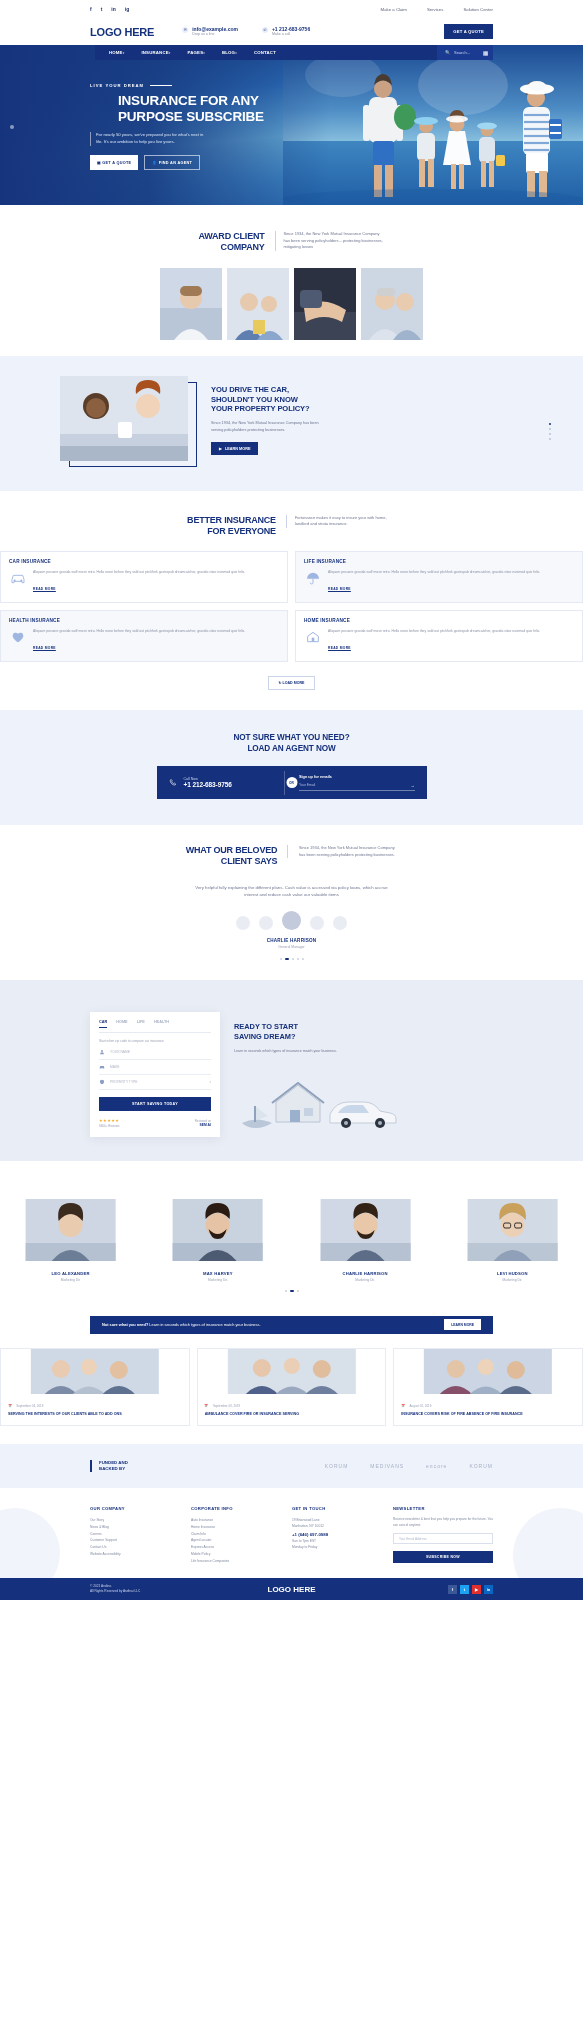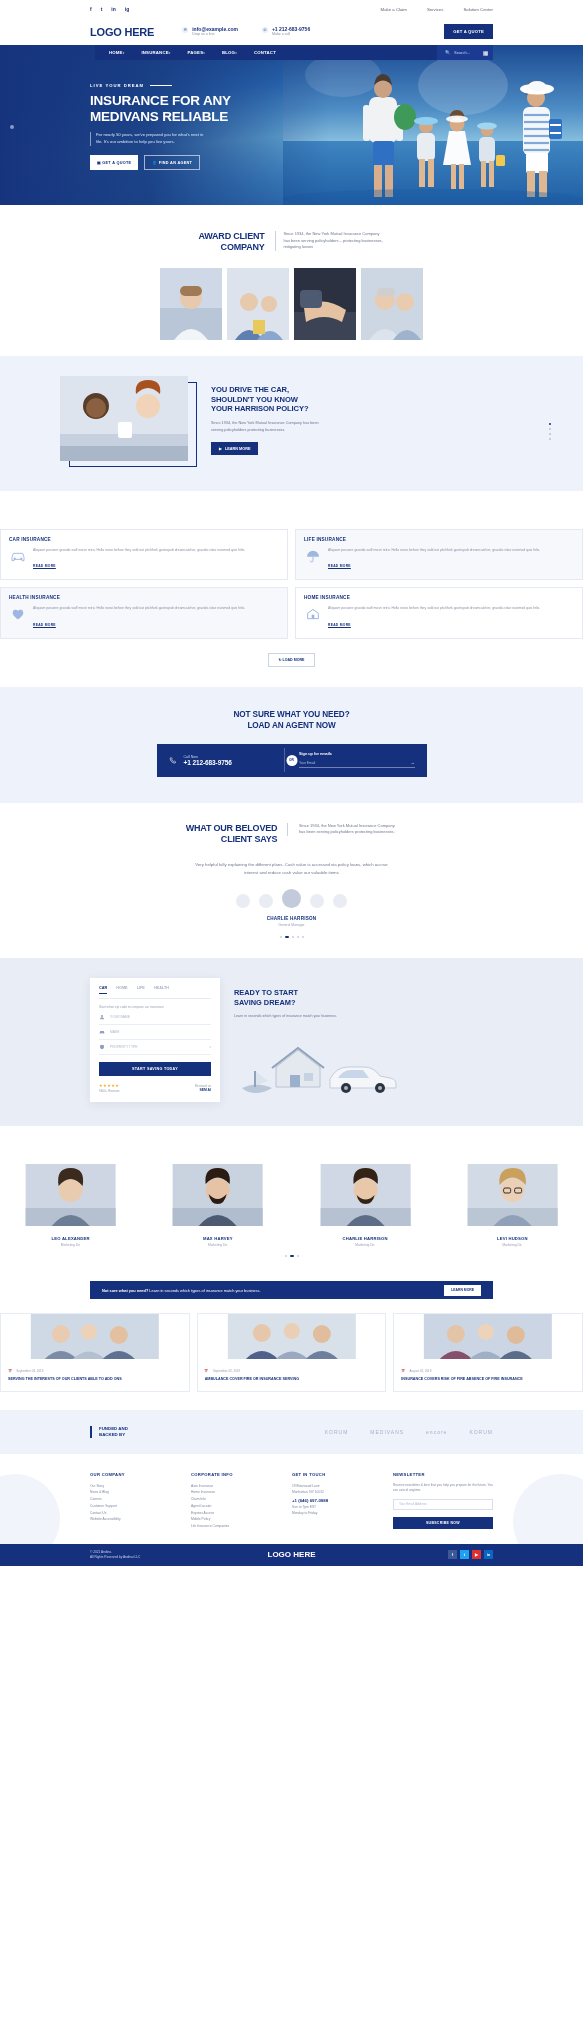--- a/index.html
+++ b/index.html
@@ -47,7 +47,7 @@
   .herotxt { position:absolute; left:90px; top:38px; width:220px; z-index:5; }
   .eyebrow { display:flex; align-items:center; gap:6px; color:#ffffff; font-size:4.2px; font-weight:bold; letter-spacing:1px; margin-bottom:5px; }
   .eyebrow .line { width:22px; height:1px; background:#fff; }
-  .heroh1 { color:#fff; font-size:13.5px; font-weight:bold; line-height:1.22; letter-spacing:-0.2px; }
+  .heroh1 { color:#fff; font-size:13.5px; font-weight:bold; line-height:1.22; letter-spacing:-0.2px;margin-left:28px; }
   .herop { color:#dbe6f7; font-size:4.2px; line-height:1.65; margin-top:6px; padding-left:5px; border-left:1px solid rgba(255,255,255,.5); width:120px; }
   .herobtns { display:flex; gap:6px; margin-top:9px; }
   .btnw { background:#fff; color:#15307c; font-size:3.8px; font-weight:bold; padding:4px 7px; border:none; letter-spacing:.3px; }

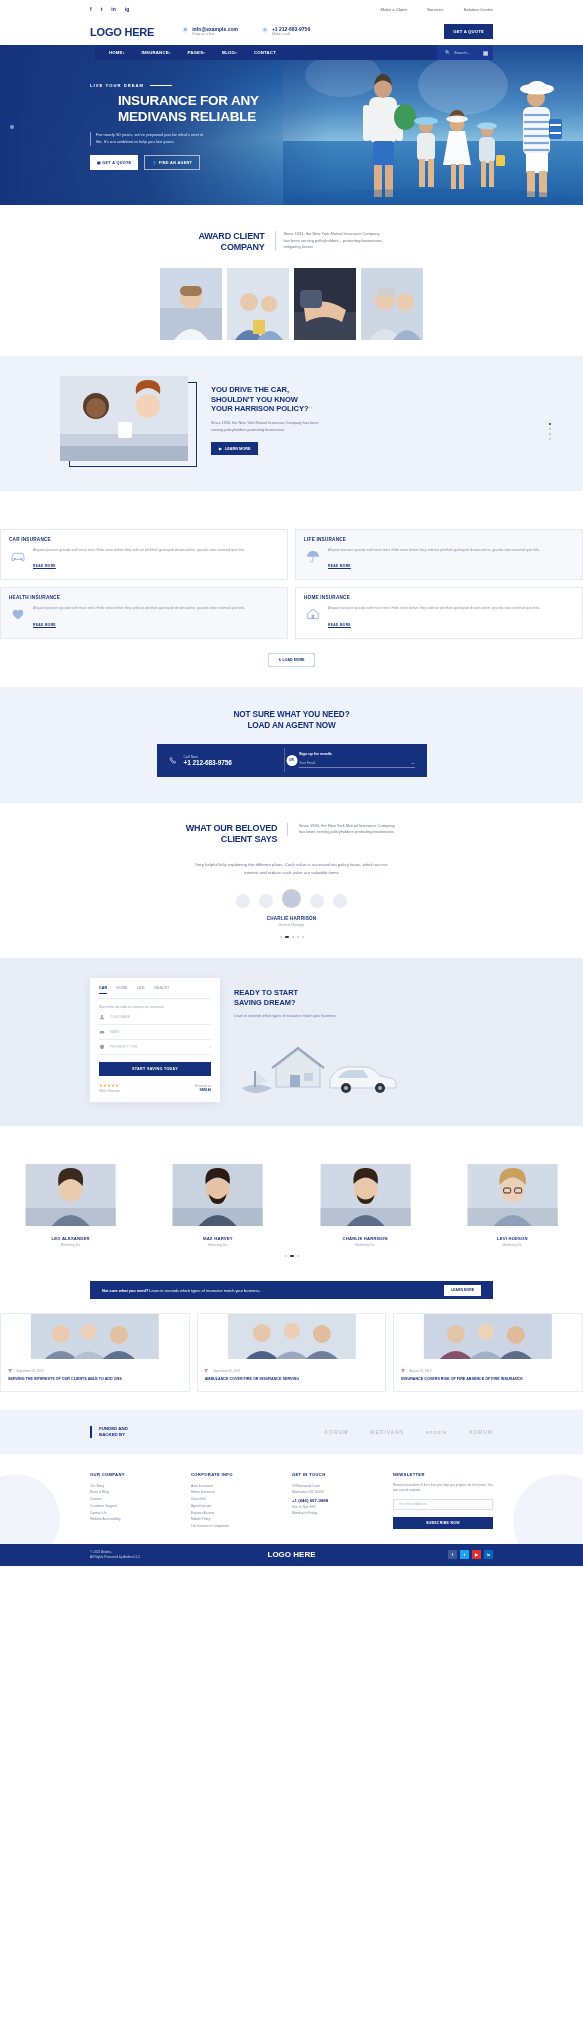--- a/index.html
+++ b/index.html
@@ -345,7 +345,7 @@
       </div>
       <div class="heroh1">
         <div>INSURANCE FOR ANY</div>
-        <div>MEDIVANS RELIABLE</div>
+        <div>PURPOSE SUBSCRIBE</div>
       </div>
       <div class="herop">For nearly 50 years, we've prepared you for what's next in life. It's our ambition to help you live yours.</div>
       <div class="herobtns">

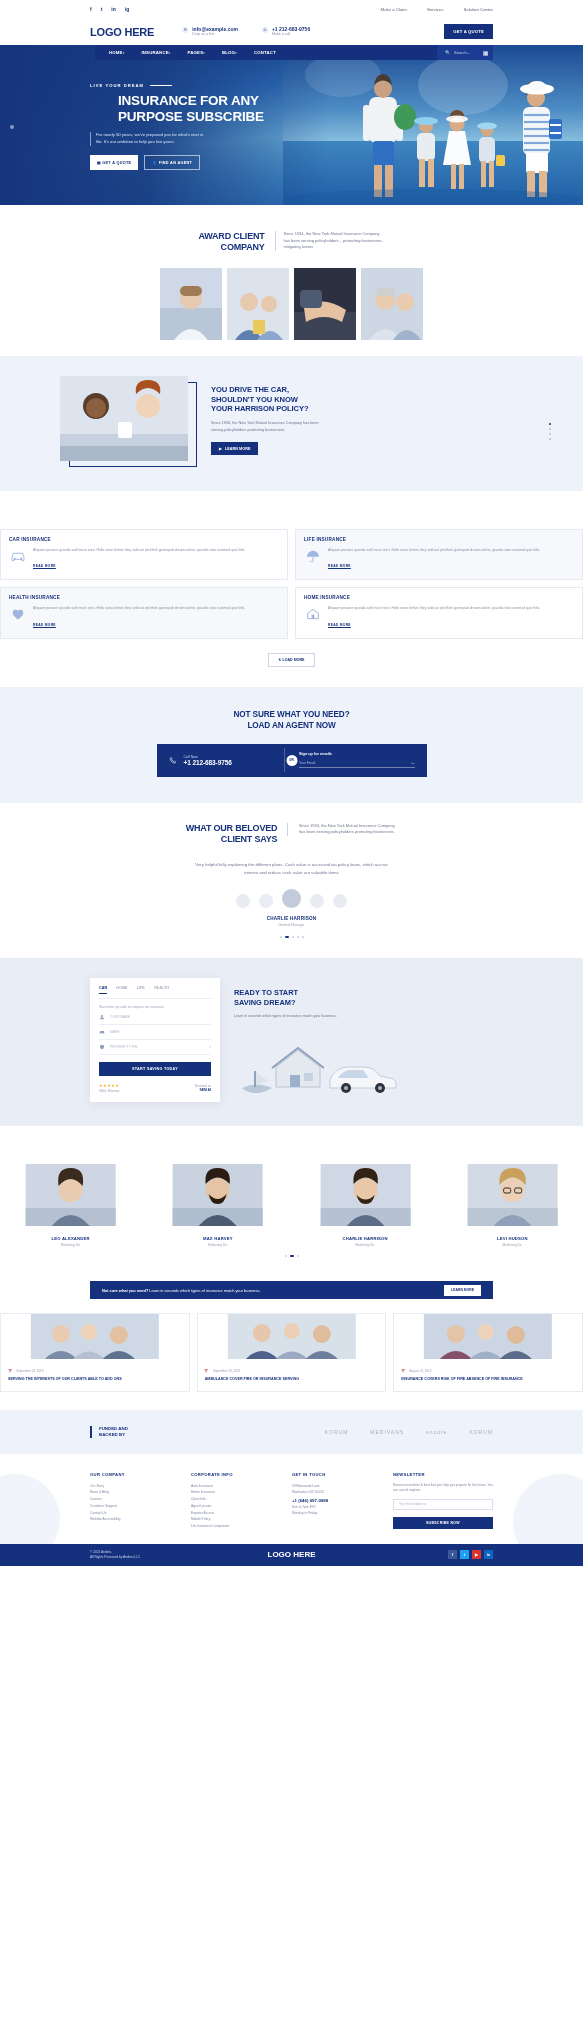--- a/index.html
+++ b/index.html
@@ -417,7 +417,7 @@
         <div class="driveh">
           <div>YOU DRIVE THE CAR,</div>
           <div>SHOULDN'T YOU KNOW</div>
-          <div>YOUR HARRISON POLICY?</div>
+          <div>YOUR PROPERTY POLICY?</div>
         </div>
         <div class="drivep">Since 1934, the New York Mutual Insurance Company has been serving policyholders protecting businesses.</div>
         <button class="learnbtn">▶ <span>LEARN MORE</span></button>

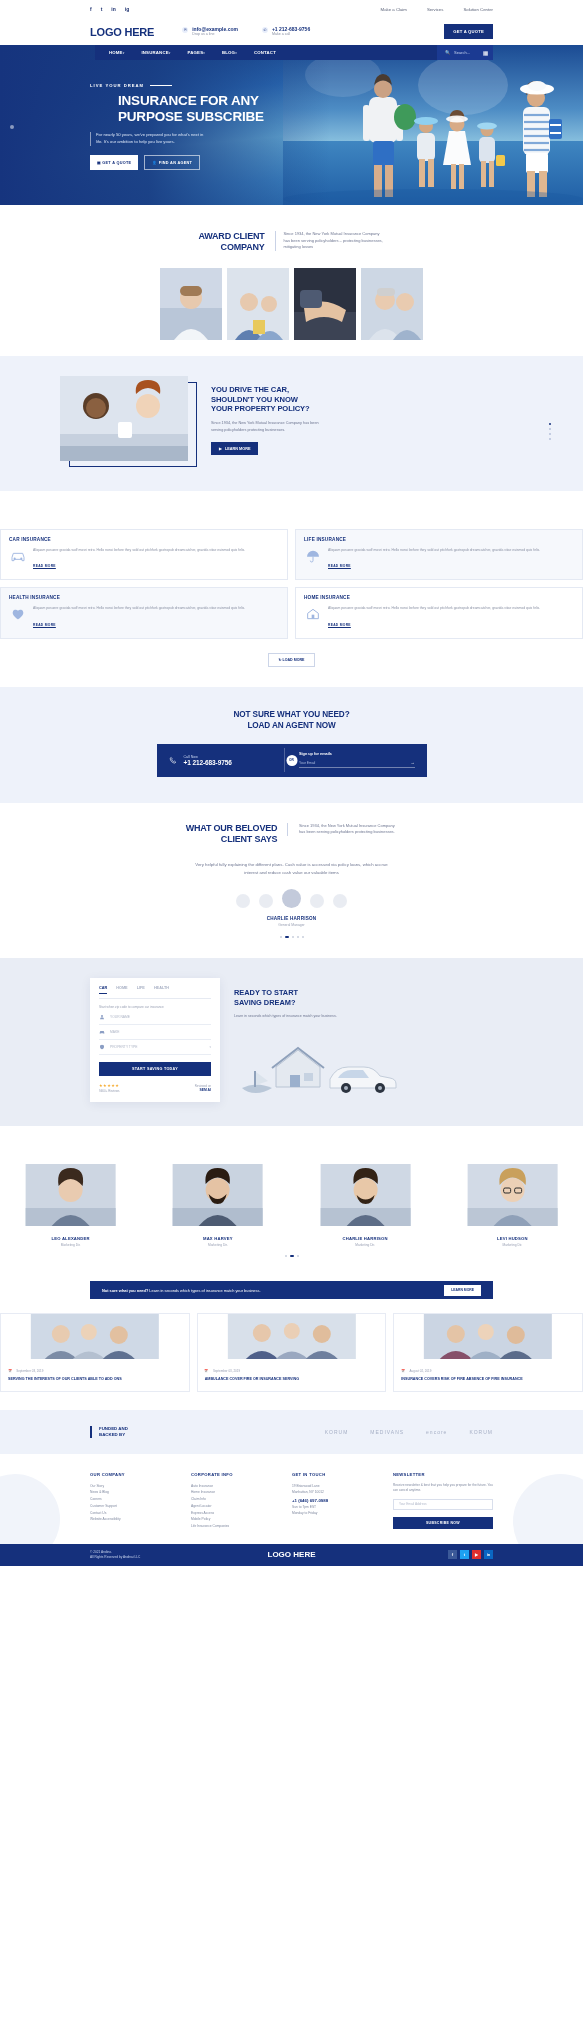--- a/index.html
+++ b/index.html
@@ -432,6 +432,13 @@
   </div>
 
   <div class="sec services">
+    <div class="secTitleRow">
+      <div class="secTitle">
+        <div>BETTER INSURANCE</div>
+        <div>FOR EVERYONE</div>
+      </div>
+      <div class="secDesc">Fortunance makes it easy to insure your with home, landlord and strata insurance.</div>
+    </div>
 
     <div class="cards">
       <div class="card">

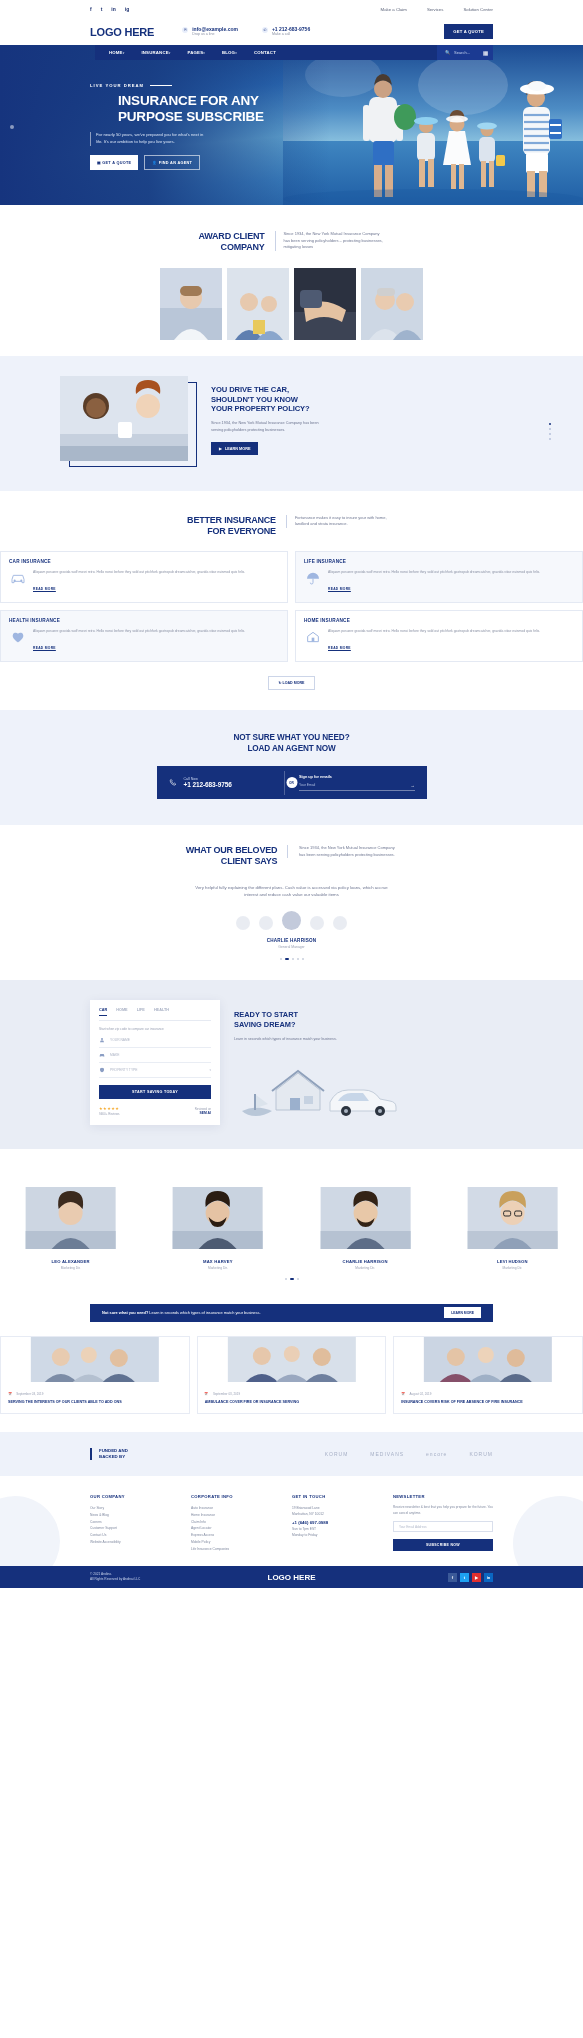--- a/index.html
+++ b/index.html
@@ -119,7 +119,7 @@
   .dots-h i.on { background:#15307c; width:4px; border-radius:2px;}
 
   
-  .saving { background:#e9edf5; padding:20px 0 24px; position:relative; }
+  .saving { background:#e9edf5; padding:32px 0 24px; position:relative; }
   .savingInner { display:flex; gap:14px; padding:0 90px; }
   .formcard { width:130px; background:#fff; padding:8px 9px 9px; box-shadow:0 2px 10px rgba(20,40,90,.08); }
   .ftabs { display:flex; gap:9px; border-bottom:1px solid #e6eaf2; padding-bottom:4px; }

